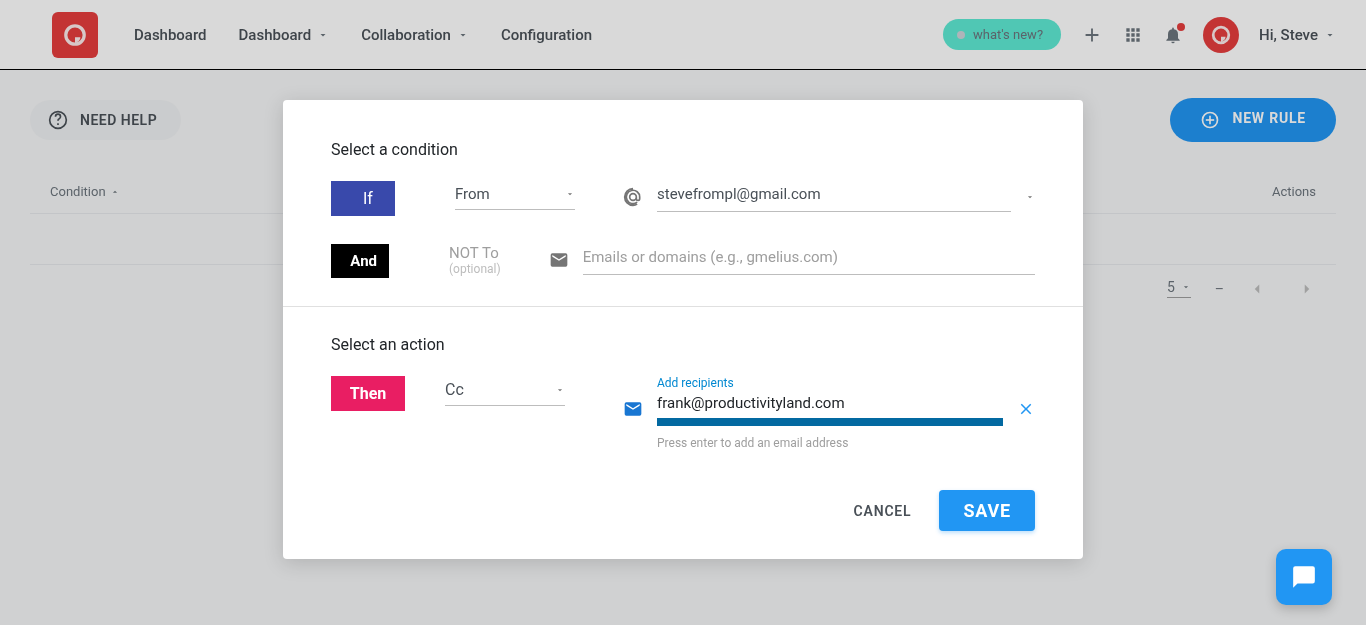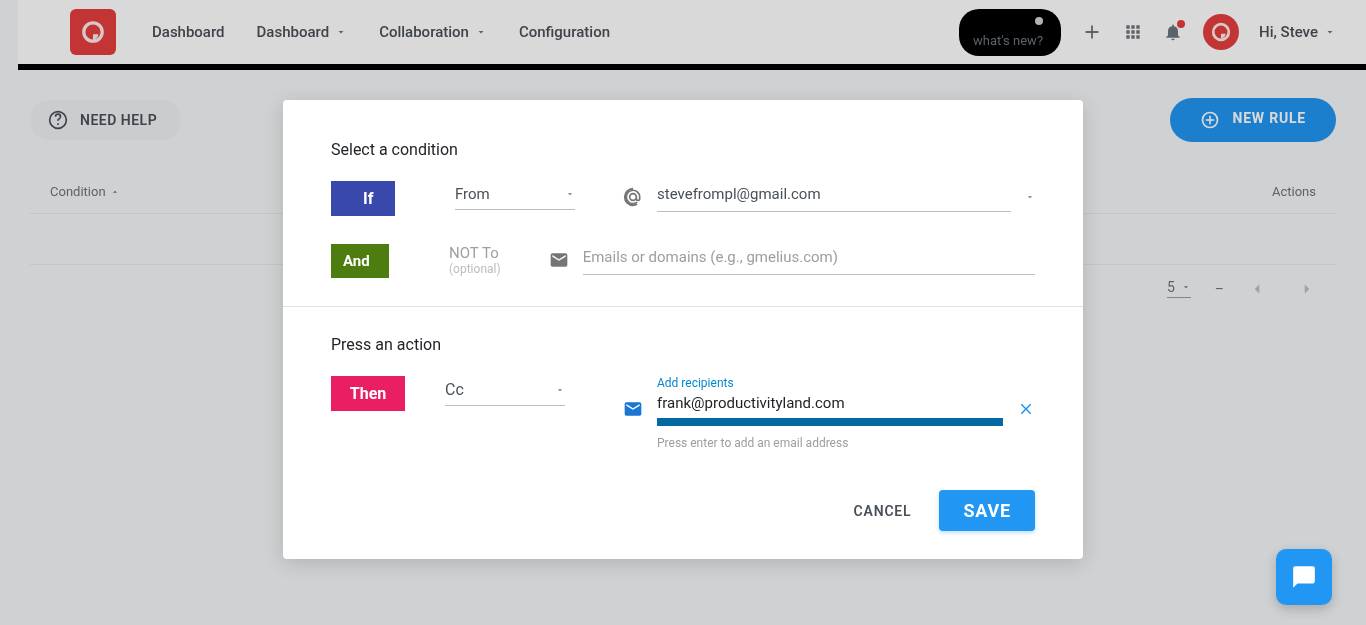--- a/index.html
+++ b/index.html
@@ -6,7 +6,7 @@
     body { width: 1366px; height: 625px; background: #f5f6f7; position: relative; overflow: hidden; }
     
     
-    .header { height: 70px; background: #fff; border-bottom: 6px solid #000000; display: flex; align-items: center; padding: 0 30px 0 52px; margin-left: 18px; }
+    .header { height: 70px; background: #fff; border-bottom: 1px solid #000000; display: flex; align-items: center; padding: 0 30px 0 52px; }
     .logo { width: 46px; height: 46px; background: #e53e3e; border-radius: 6px; display: flex; align-items: center; justify-content: center; margin-right: 36px; }
     .nav { display: flex; gap: 32px; align-items: center; }
     .nav-item { color: #495057; font-size: 15px; font-weight: 500; display: flex; align-items: center; gap: 6px; cursor: pointer; }

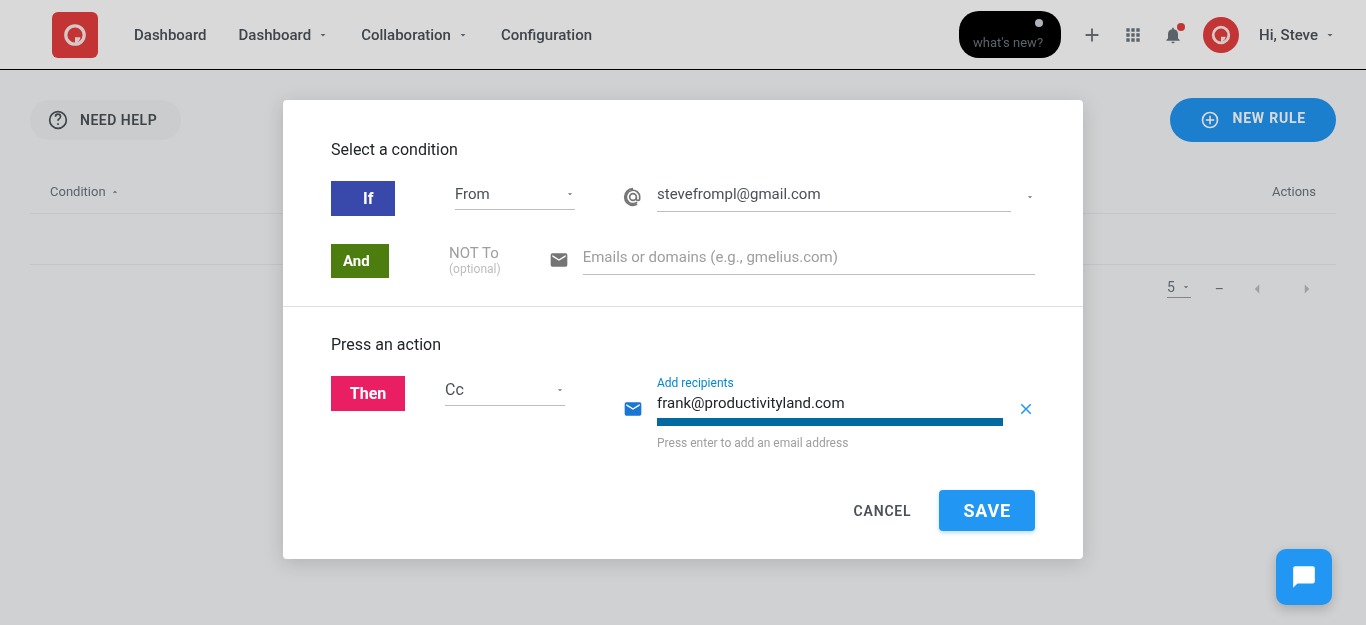--- a/index.html
+++ b/index.html
@@ -11,7 +11,7 @@
     .nav { display: flex; gap: 32px; align-items: center; }
     .nav-item { color: #495057; font-size: 15px; font-weight: 500; display: flex; align-items: center; gap: 6px; cursor: pointer; }
     .header-right { margin-left: auto; display: flex; align-items: center; gap: 20px; }
-    .whats-new { background: #000000; border-radius: 20px; padding: 8px 18px 8px 14px; font-size: 13px; color: #6c757d; display: flex; align-items: flex-end; gap: 8px; flex-direction: column; }
+    .whats-new { background: #5eead4; border-radius: 20px; padding: 8px 18px 8px 14px; font-size: 13px; color: #6c757d; display: flex; align-items: center; gap: 8px; }
     .header-icon { color: #6c757d; display: flex; cursor: pointer; }
     .bell-wrap { position: relative; }
     .bell-dot { position: absolute; top: -2px; right: -2px; width: 8px; height: 8px; background: #e53e3e; border-radius: 50%; }

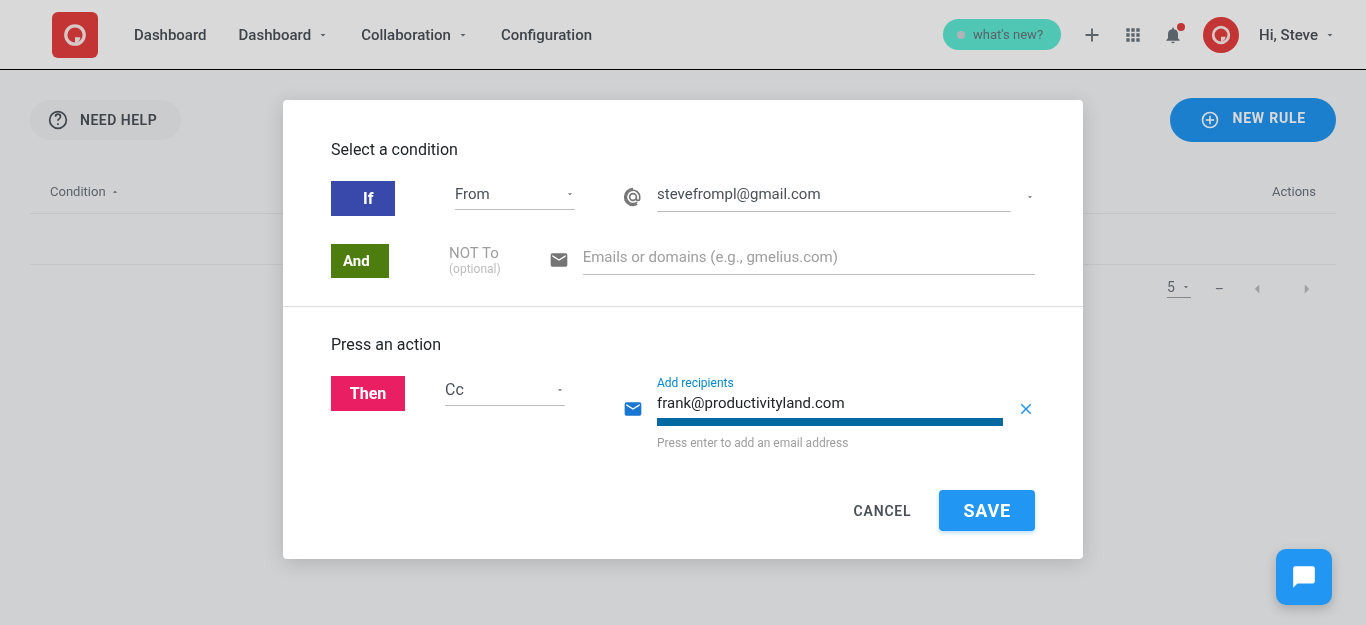--- a/index.html
+++ b/index.html
@@ -36,7 +36,7 @@
     .modal { background: #fff; width: 800px; margin-top: 100px; border-radius: 4px; padding: 40px 48px 28px 48px; box-shadow: 0 4px 20px rgba(0,0,0,0.15); }
     .section-title { font-size: 16px; color: #212529; margin-bottom: 22px; }
     .condition-row { display: flex; align-items: flex-start; gap: 20px; margin-bottom: 28px; }
-    .tag-if { background: #3949ab; color: #fff; padding: 8px 32px; font-weight: 700; font-size: 16px; width: 58px; text-align: center; }
+    .tag-if { background: #3949ab; color: #fff; padding: 8px 32px; font-weight: 400; font-size: 16px; width: 58px; text-align: center; }
     .tag-and { background: #4d7c0f; color: #fff; padding: 8px 12px; font-weight: 700; font-size: 15px; width: 58px; text-align: left; }
     .tag-then { background: #e91e63; color: #fff; padding: 8px 12px; font-weight: 700; font-size: 16px; width: 74px; text-align: center; }
     .select-field { width: 120px; border-bottom: 1px solid #bdbdbd; display: flex; align-items: center; justify-content: space-between; padding: 4px 0 6px 0; font-size: 15px; color: #495057; margin-left: 40px; }

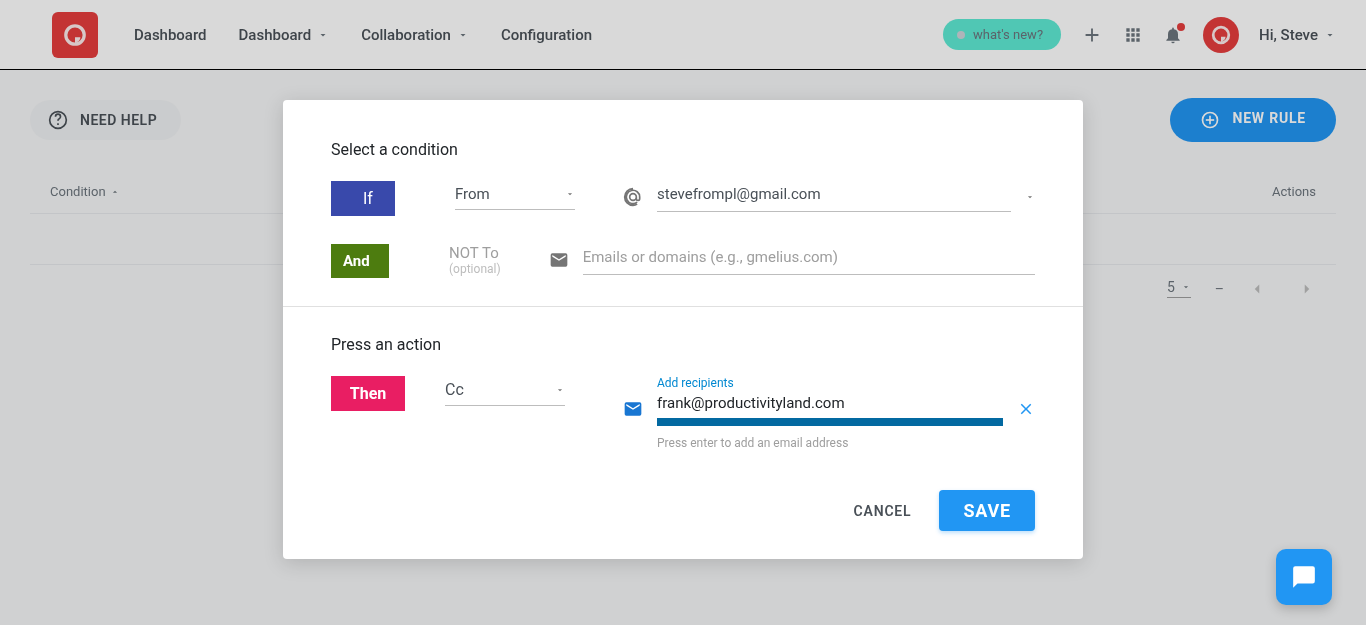--- a/index.html
+++ b/index.html
@@ -37,7 +37,7 @@
     .section-title { font-size: 16px; color: #212529; margin-bottom: 22px; }
     .condition-row { display: flex; align-items: flex-start; gap: 20px; margin-bottom: 28px; }
     .tag-if { background: #3949ab; color: #fff; padding: 8px 32px; font-weight: 400; font-size: 16px; width: 58px; text-align: center; }
-    .tag-and { background: #4d7c0f; color: #fff; padding: 8px 12px; font-weight: 700; font-size: 15px; width: 58px; text-align: left; }
+    .tag-and { background: #000000; color: #fff; padding: 8px 12px; font-weight: 700; font-size: 15px; width: 58px; text-align: right; }
     .tag-then { background: #e91e63; color: #fff; padding: 8px 12px; font-weight: 700; font-size: 16px; width: 74px; text-align: center; }
     .select-field { width: 120px; border-bottom: 1px solid #bdbdbd; display: flex; align-items: center; justify-content: space-between; padding: 4px 0 6px 0; font-size: 15px; color: #495057; margin-left: 40px; }
     .not-to { font-size: 15px; color: #9e9e9e; margin-left: 40px; }

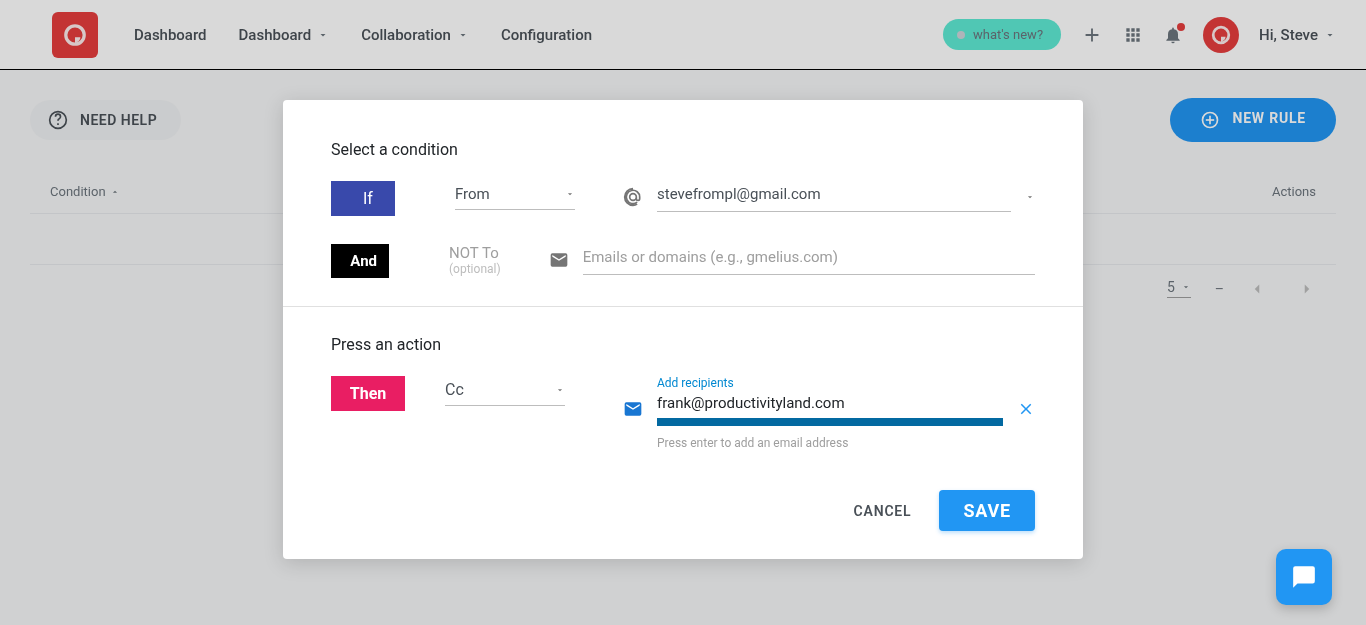--- a/index.html
+++ b/index.html
@@ -215,7 +215,7 @@
 
     <div class="divider"></div>
 
-    <div class="section-title">Press an action</div>
+    <div class="section-title">Select an action</div>
 
     <div class="action-row">
       <div class="tag-then">Then</div>

